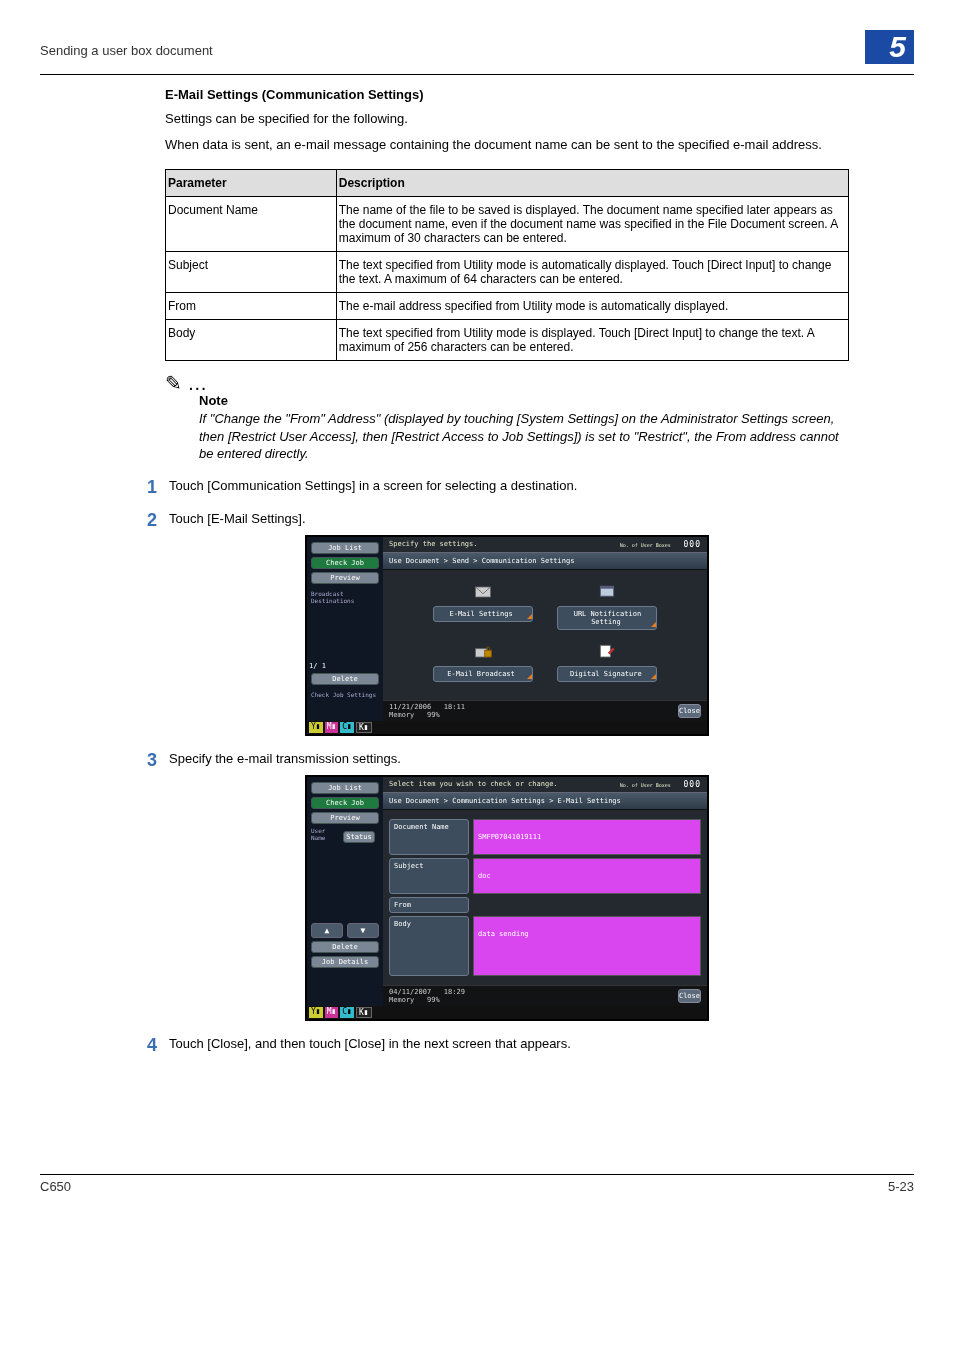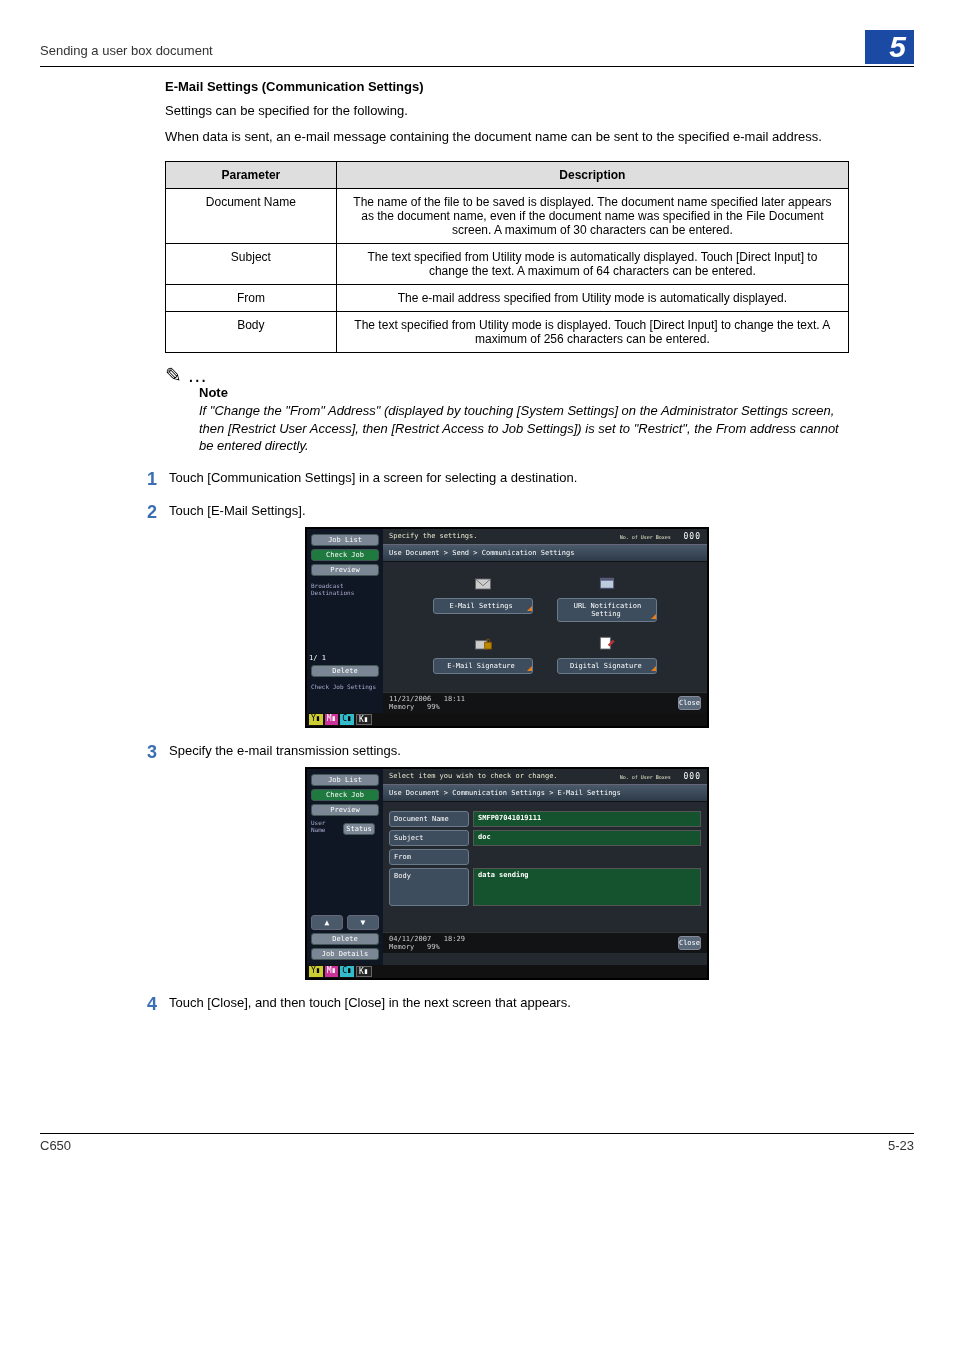--- a/index.html
+++ b/index.html
@@ -16,7 +16,7 @@
     justify-content: space-between;
     border-bottom: 1px solid #000;
     margin: 30px 40px 8px 40px;
-    padding-bottom: 2px;
+    padding-bottom: 10px;
     gap: 20px;
   }
   .header-rule .left {

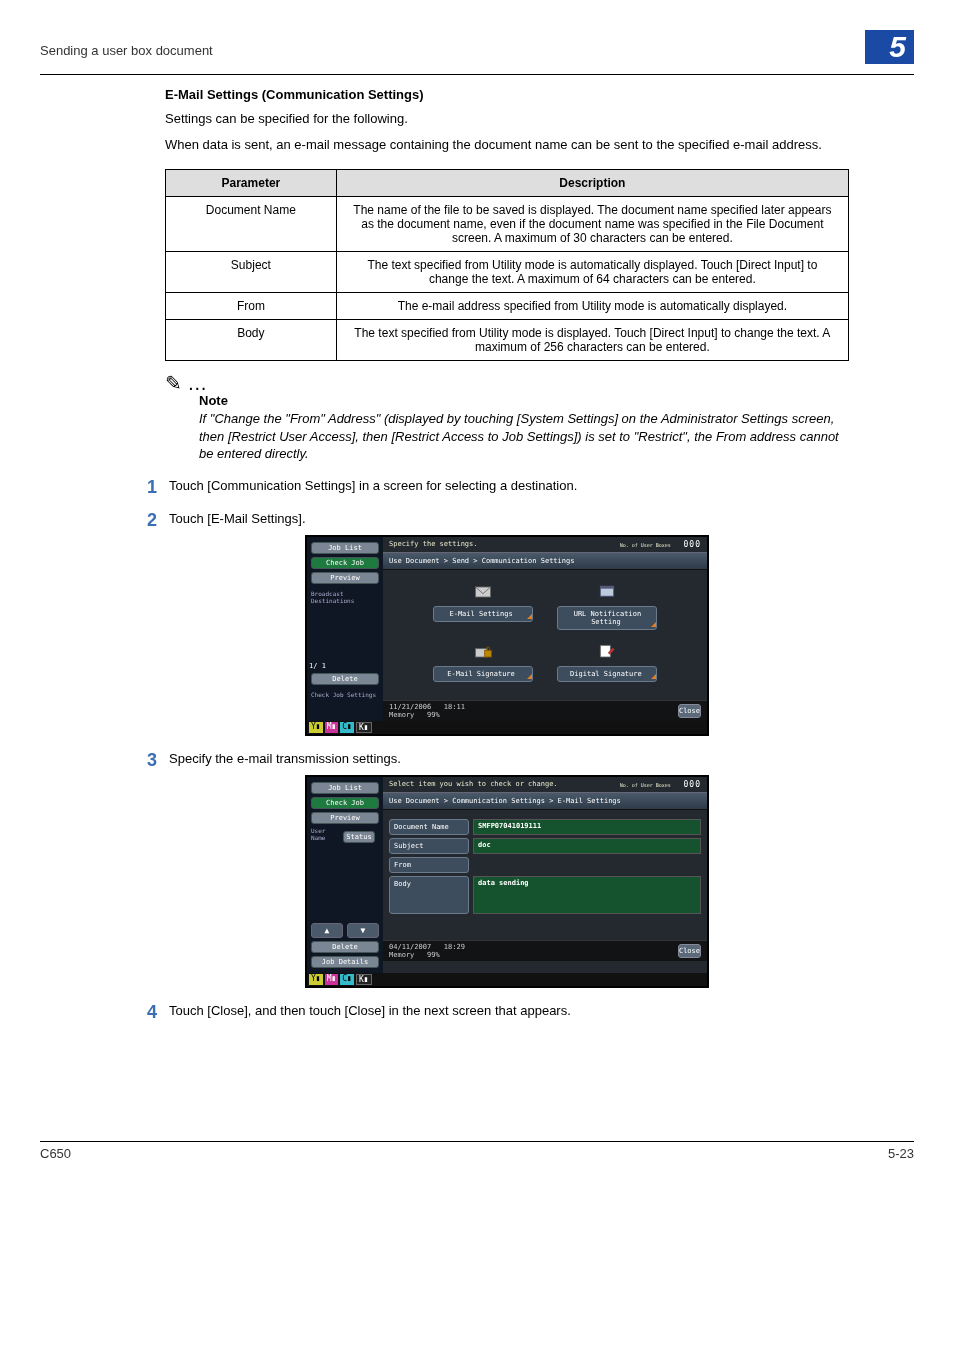--- a/index.html
+++ b/index.html
@@ -54,8 +54,8 @@
   }
   table.param th, table.param td {
     border: 1px solid #000;
-    padding: 6px 10px;
-    text-align: center;
+    padding: 6px 2px;
+    text-align: left;
     vertical-align: top;
   }
   table.param th {

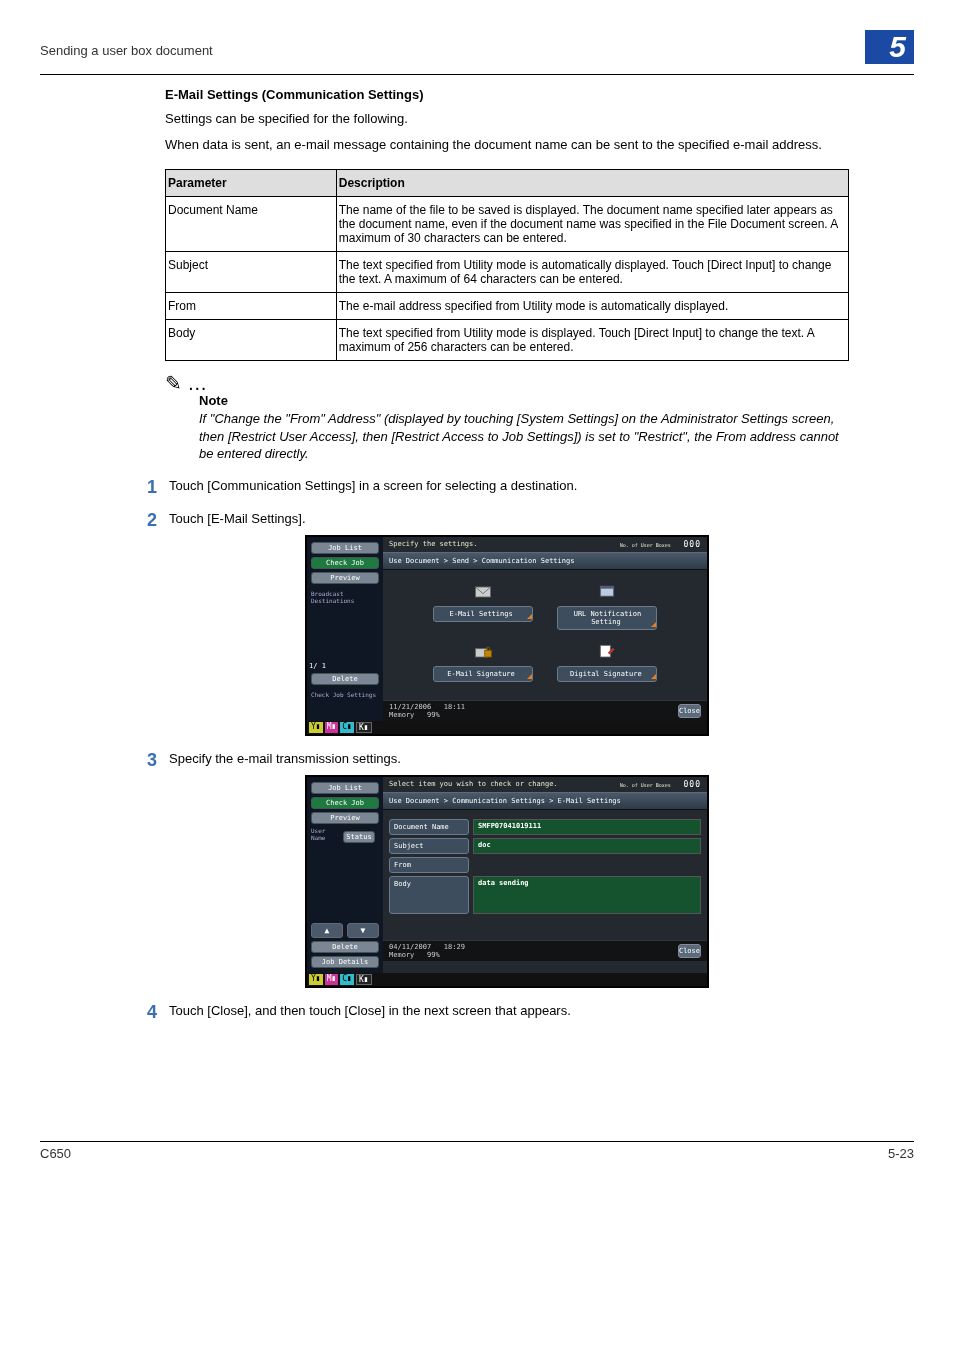--- a/index.html
+++ b/index.html
@@ -383,7 +383,7 @@
                 <rect x="14" y="10" width="8" height="8" fill="#b80" stroke="#850"></rect>
                 <path d="M16 10 v-2 a2 2 0 0 1 4 0 v2" fill="none" stroke="#850"></path>
               </svg>
-            <div class="btnface sel">E-Mail Signature</div>
+            <div class="btnface sel">E-Mail Broadcast</div>
           </div>
           <div class="tile">
             <svg class="icon" viewBox="0 0 24 24">

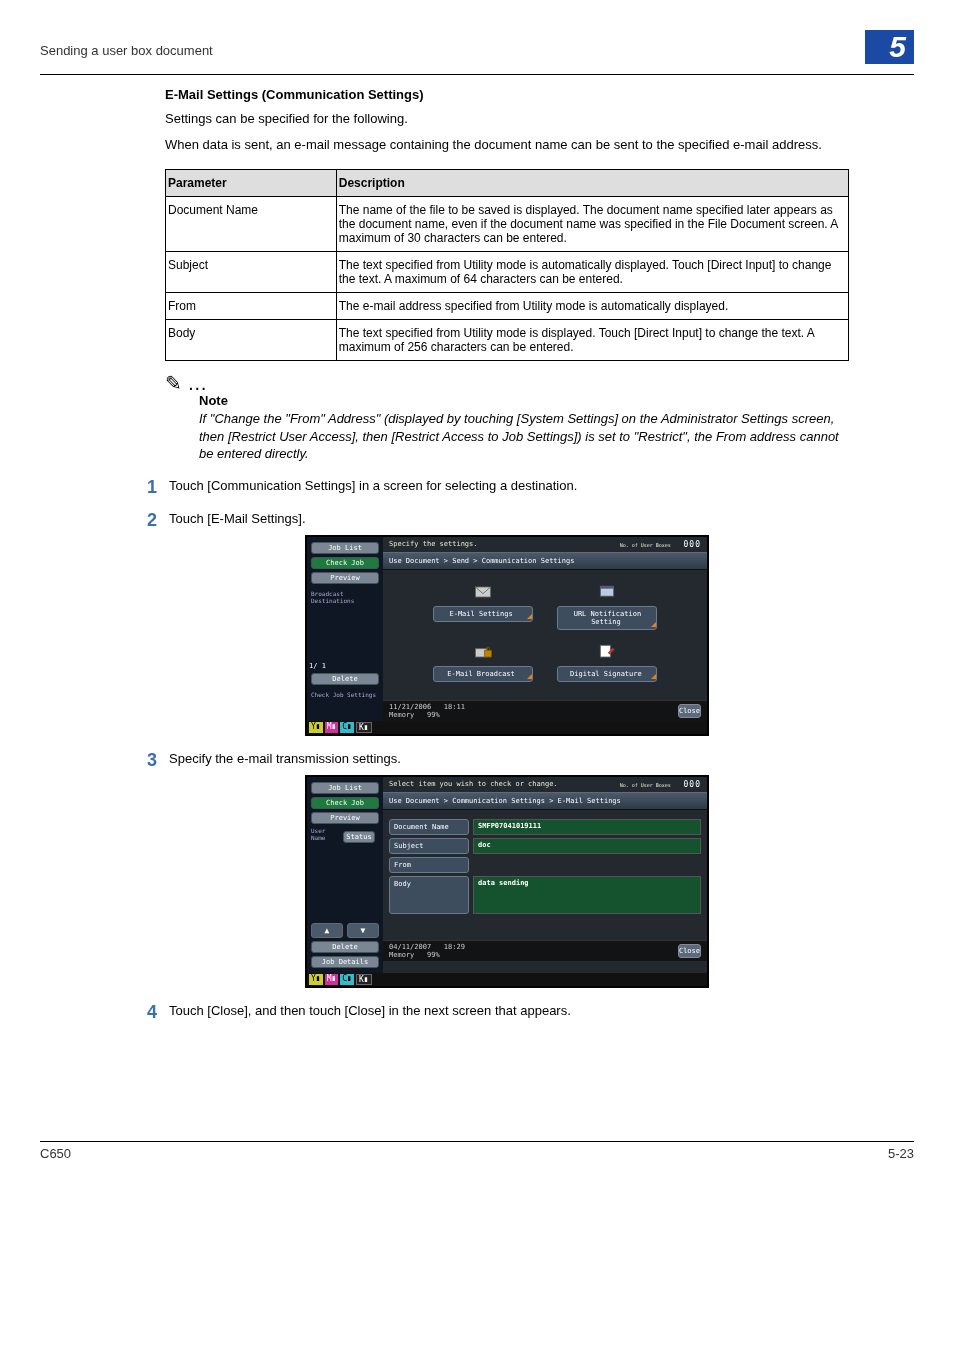--- a/index.html
+++ b/index.html
@@ -267,13 +267,12 @@
   }
   .fieldrow .fval {
     flex: 1;
-    background: #14532d;
+    background: #d946ef;
     border: 1px solid #555;
-    padding: 2px 4px;
+    padding: 13px 4px;
     font-size: 7px;
     color: #fff;
     min-height: 8px;
-    font-weight: bold;
   }
   .fieldrow .fval.tall {
     min-height: 32px;

